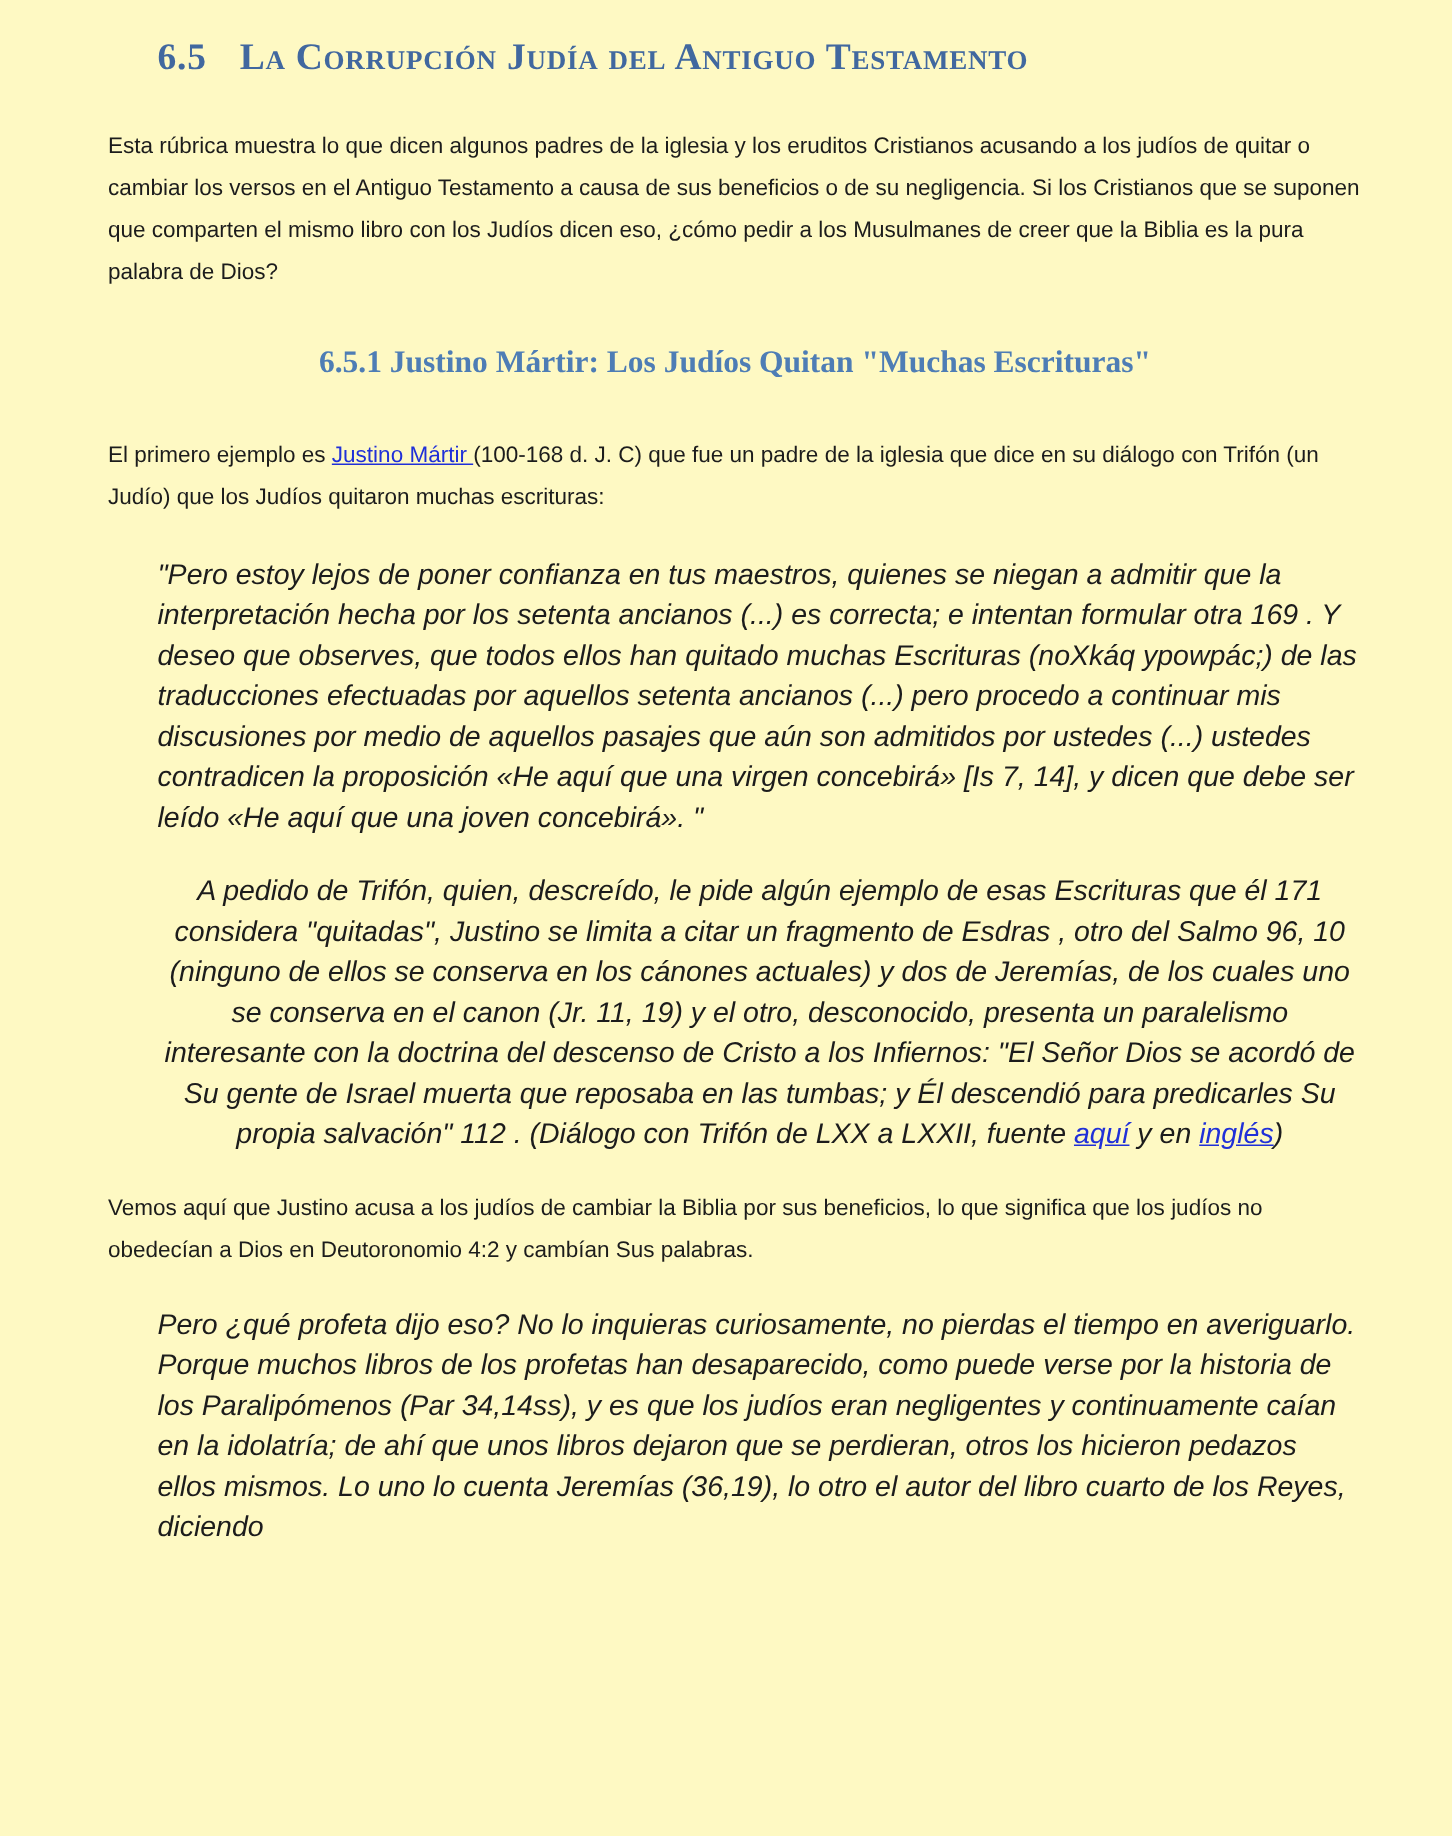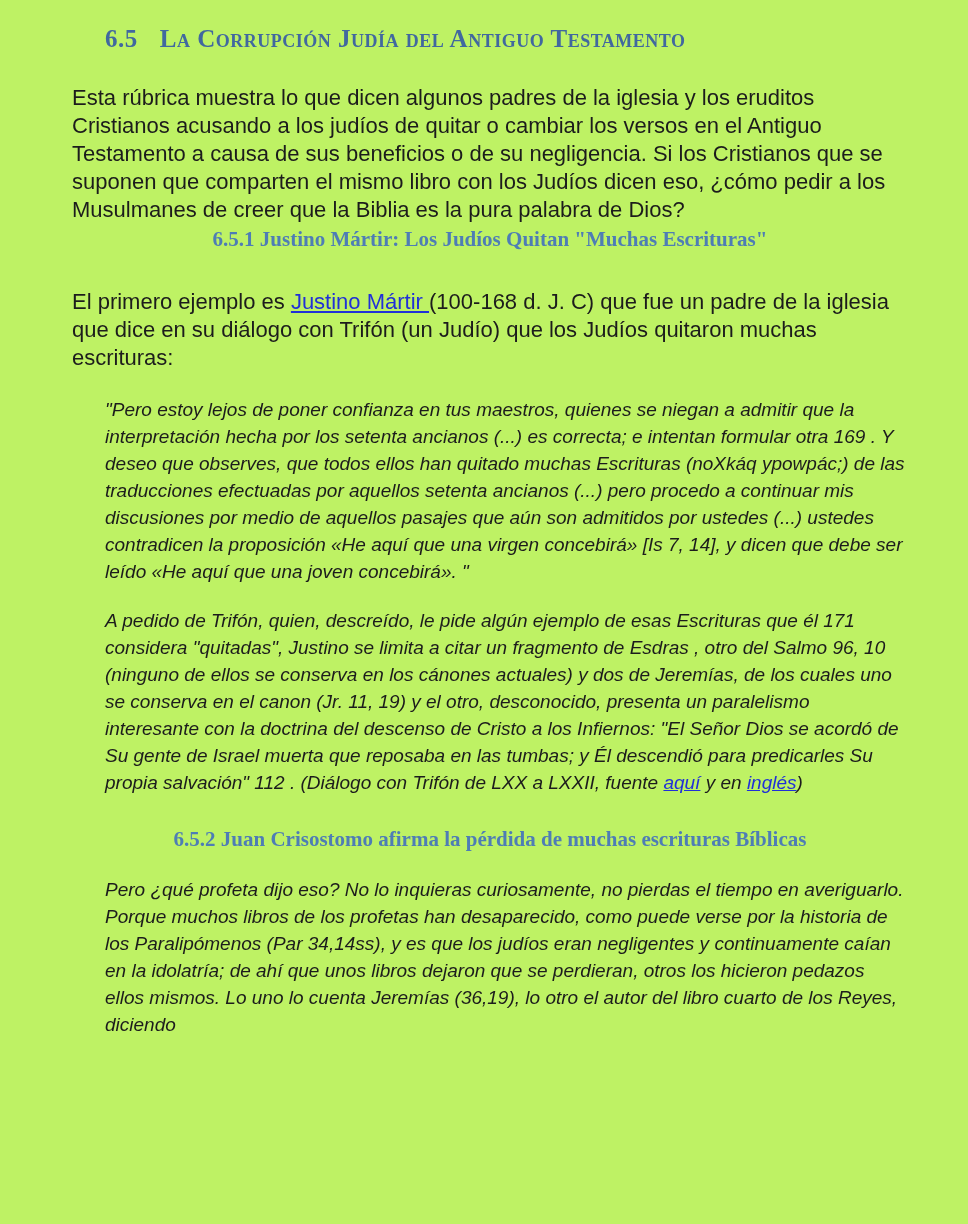--- a/index.html
+++ b/index.html
@@ -12,7 +12,7 @@
     width: 968px;
     height: 1224px;
     margin: 0 auto;
-    background: #bef264;
+    background: #fef9c3;
     overflow: hidden;
     box-sizing: border-box;
     padding: 22px 60px 0 72px;

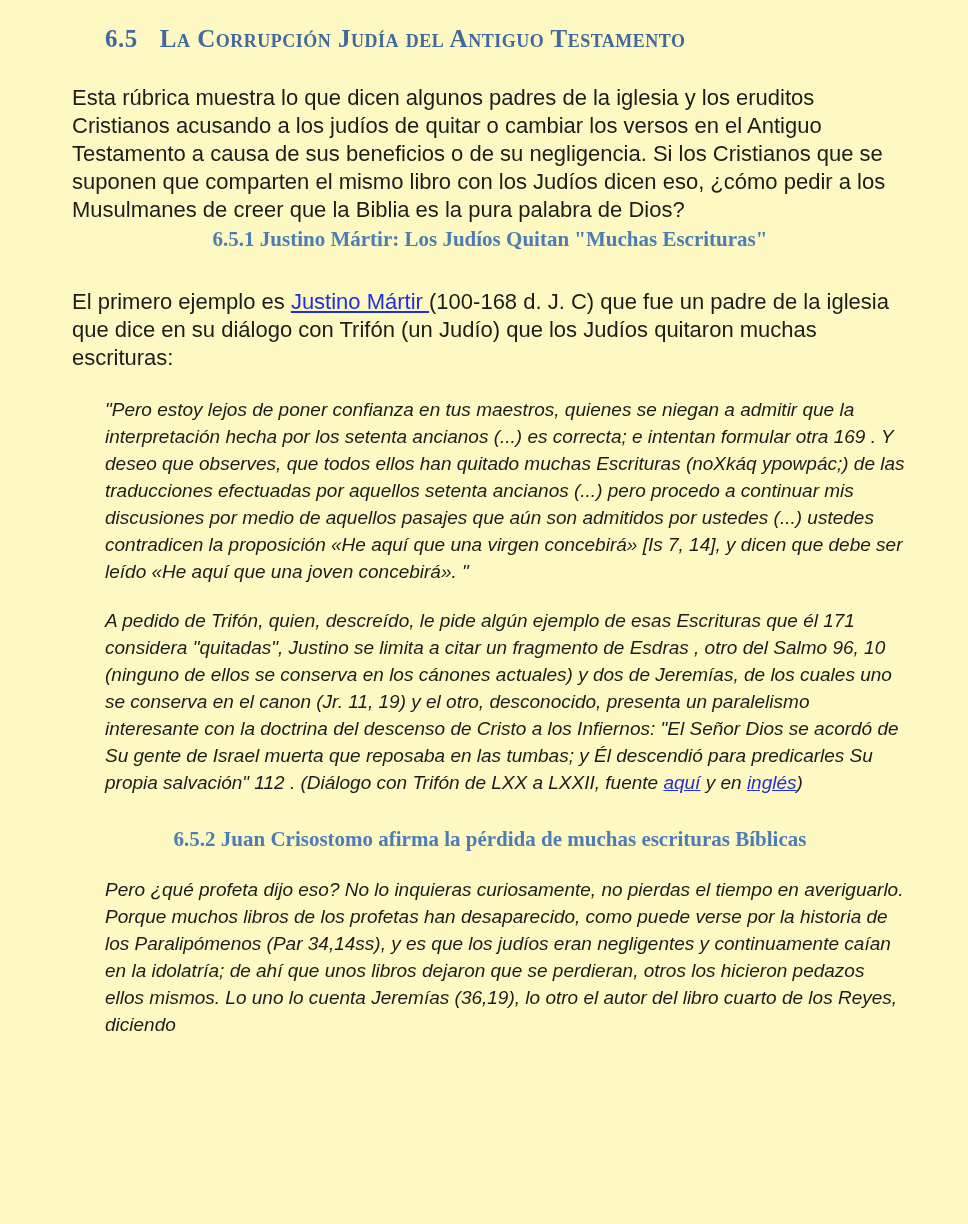--- a/index.html
+++ b/index.html
@@ -46,7 +46,7 @@
   
   .body-para {
     margin: 0;
-    font-size: 22px;
+    font-size: 15px;
     line-height: 28px;
   }
   .p-intro   { margin-top: 28px; }

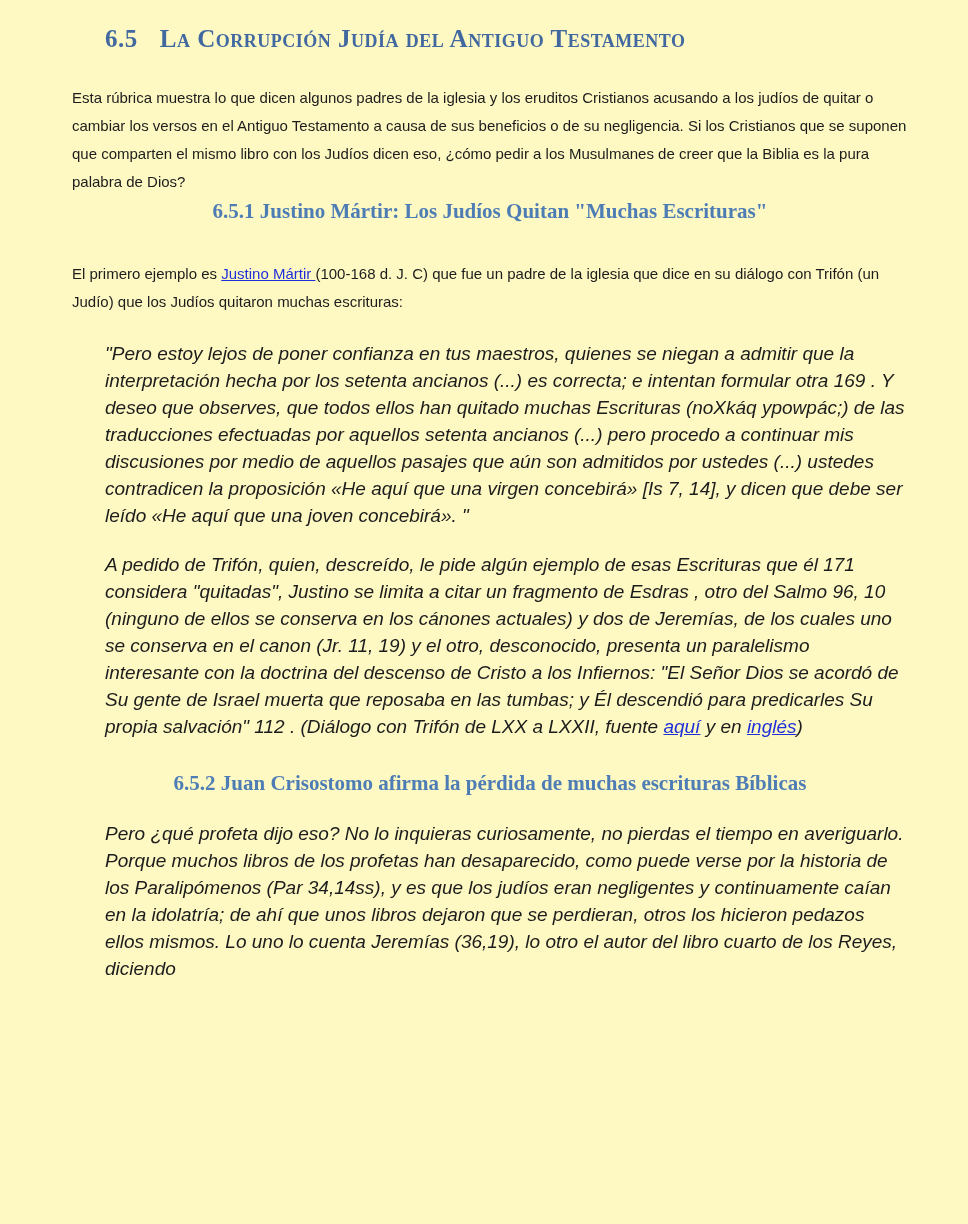--- a/index.html
+++ b/index.html
@@ -41,7 +41,7 @@
     color: #4E7DB5;
     text-align: center;
   }
-  .h651 { }
+  .h651 { margin-top: 30px; }
   .h652 { margin-top: 28px; }
   
   .body-para {

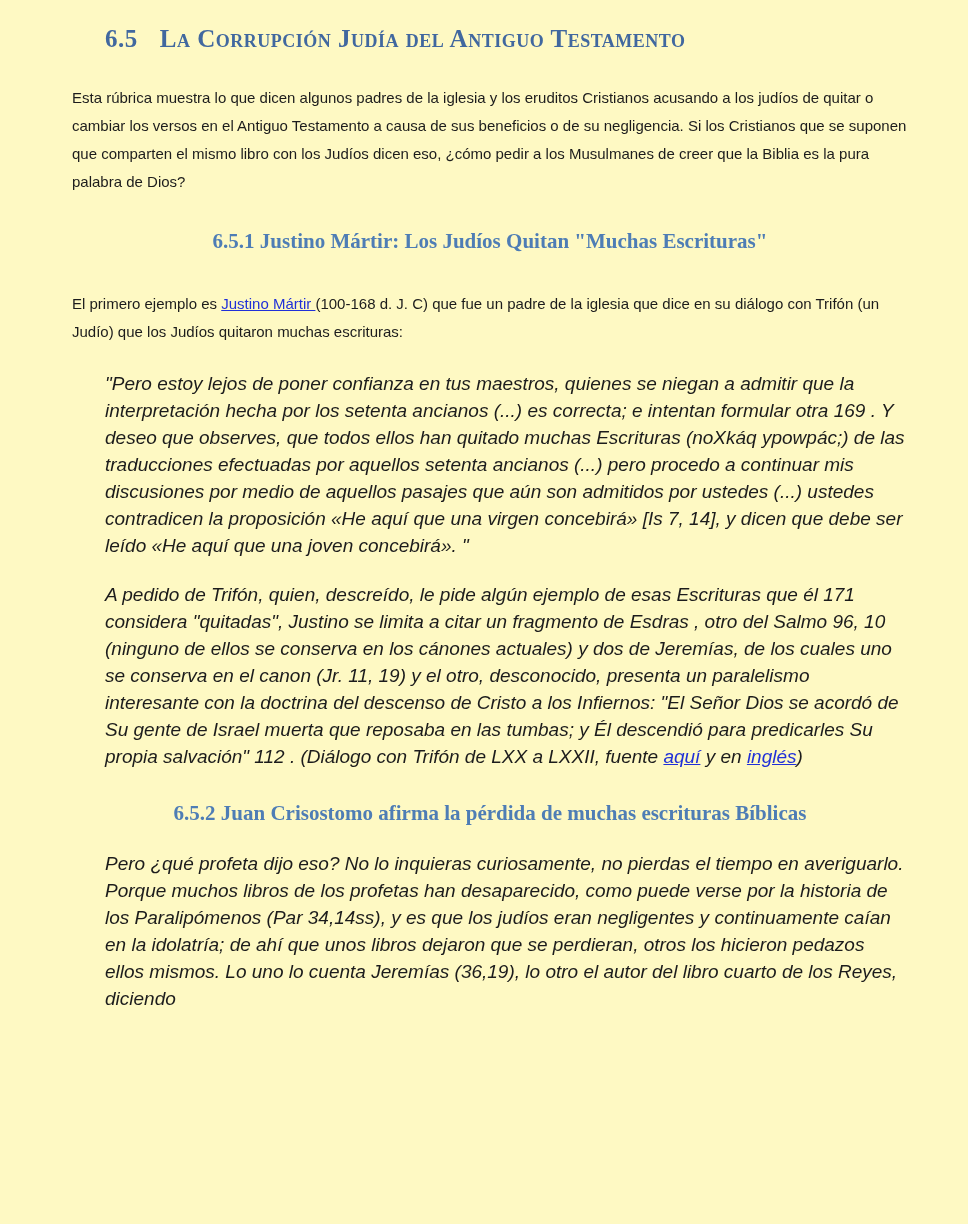--- a/index.html
+++ b/index.html
@@ -61,7 +61,7 @@
     line-height: 27px;
   }
   .q1 { margin-top: 24px; }
-  .q2 { margin-top: 22px; }
+  .q2 { margin-top: 22px; text-align: center; }
   .q-title { margin-top: 20px; }
   .q3 { margin-top: 22px; }
   

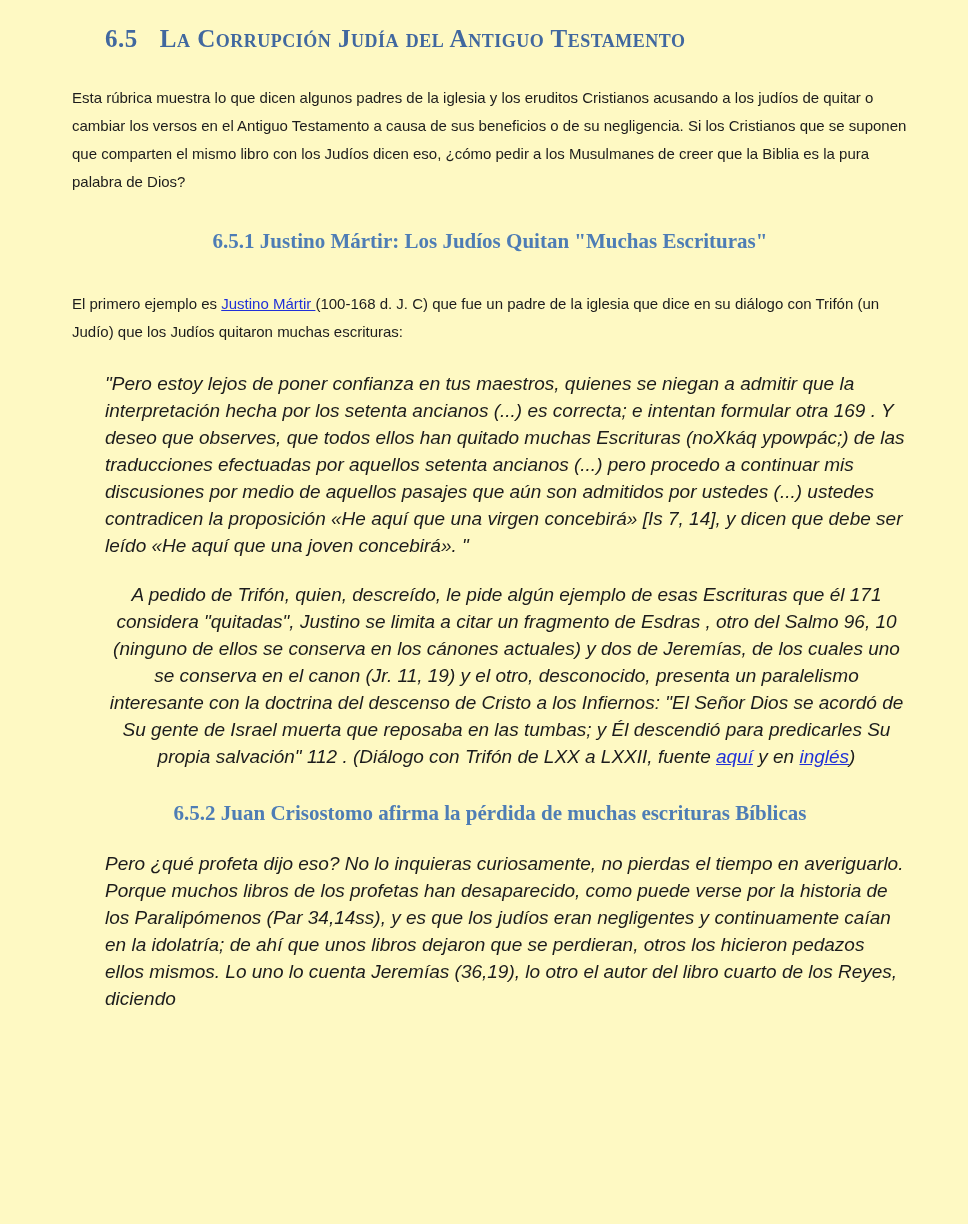--- a/index.html
+++ b/index.html
@@ -90,6 +90,7 @@
 
   <p class="quote q2"><span>A pedido de Trifón, quien, descreído, le pide algún ejemplo de esas Escrituras que él 171 considera "quitadas", Justino se limita a citar un fragmento de Esdras , otro del Salmo 96, 10 (ninguno de ellos se conserva en los cánones actuales) y dos de Jeremías, de los cuales uno se conserva en el canon (Jr. 11, 19) y el otro, desconocido, presenta un paralelismo interesante con la doctrina del descenso de Cristo a los Infiernos: "El Señor Dios se acordó de Su gente de Israel muerta que reposaba en las tumbas; y Él descendió para predicarles Su propia salvación" 112 . (Diálogo con Trifón de LXX a LXXII, fuente </span><a class="doclink">aquí</a><span> y en </span><a class="doclink">inglés</a><span>)</span></p>
 
+  <p class="body-para p-concl">Vemos aquí que Justino acusa a los judíos de cambiar la Biblia por sus beneficios, lo que significa que los judíos no obedecían a Dios en Deutoronomio 4:2 y cambían Sus palabras.</p>
 
   <h2 class="sub-heading h652">6.5.2 Juan Crisostomo afirma la pérdida de muchas escrituras Bíblicas</h2>
 

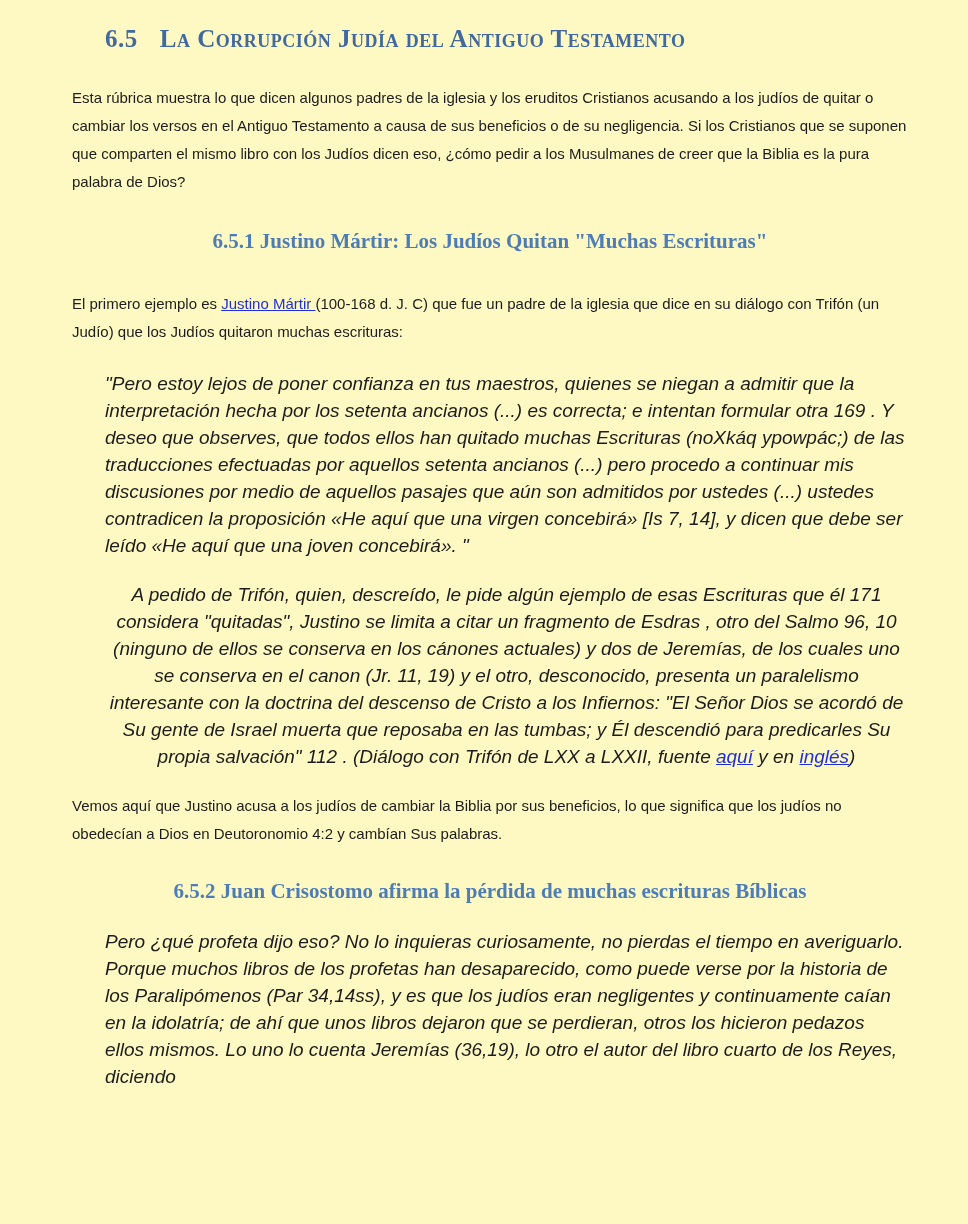--- a/index.html
+++ b/index.html
@@ -92,7 +92,6 @@
 
   <p class="body-para p-concl">Vemos aquí que Justino acusa a los judíos de cambiar la Biblia por sus beneficios, lo que significa que los judíos no obedecían a Dios en Deutoronomio 4:2 y cambían Sus palabras.</p>
 
-  <h2 class="sub-heading h652">6.5.2 Juan Crisostomo afirma la pérdida de muchas escrituras Bíblicas</h2>
 
 
 

